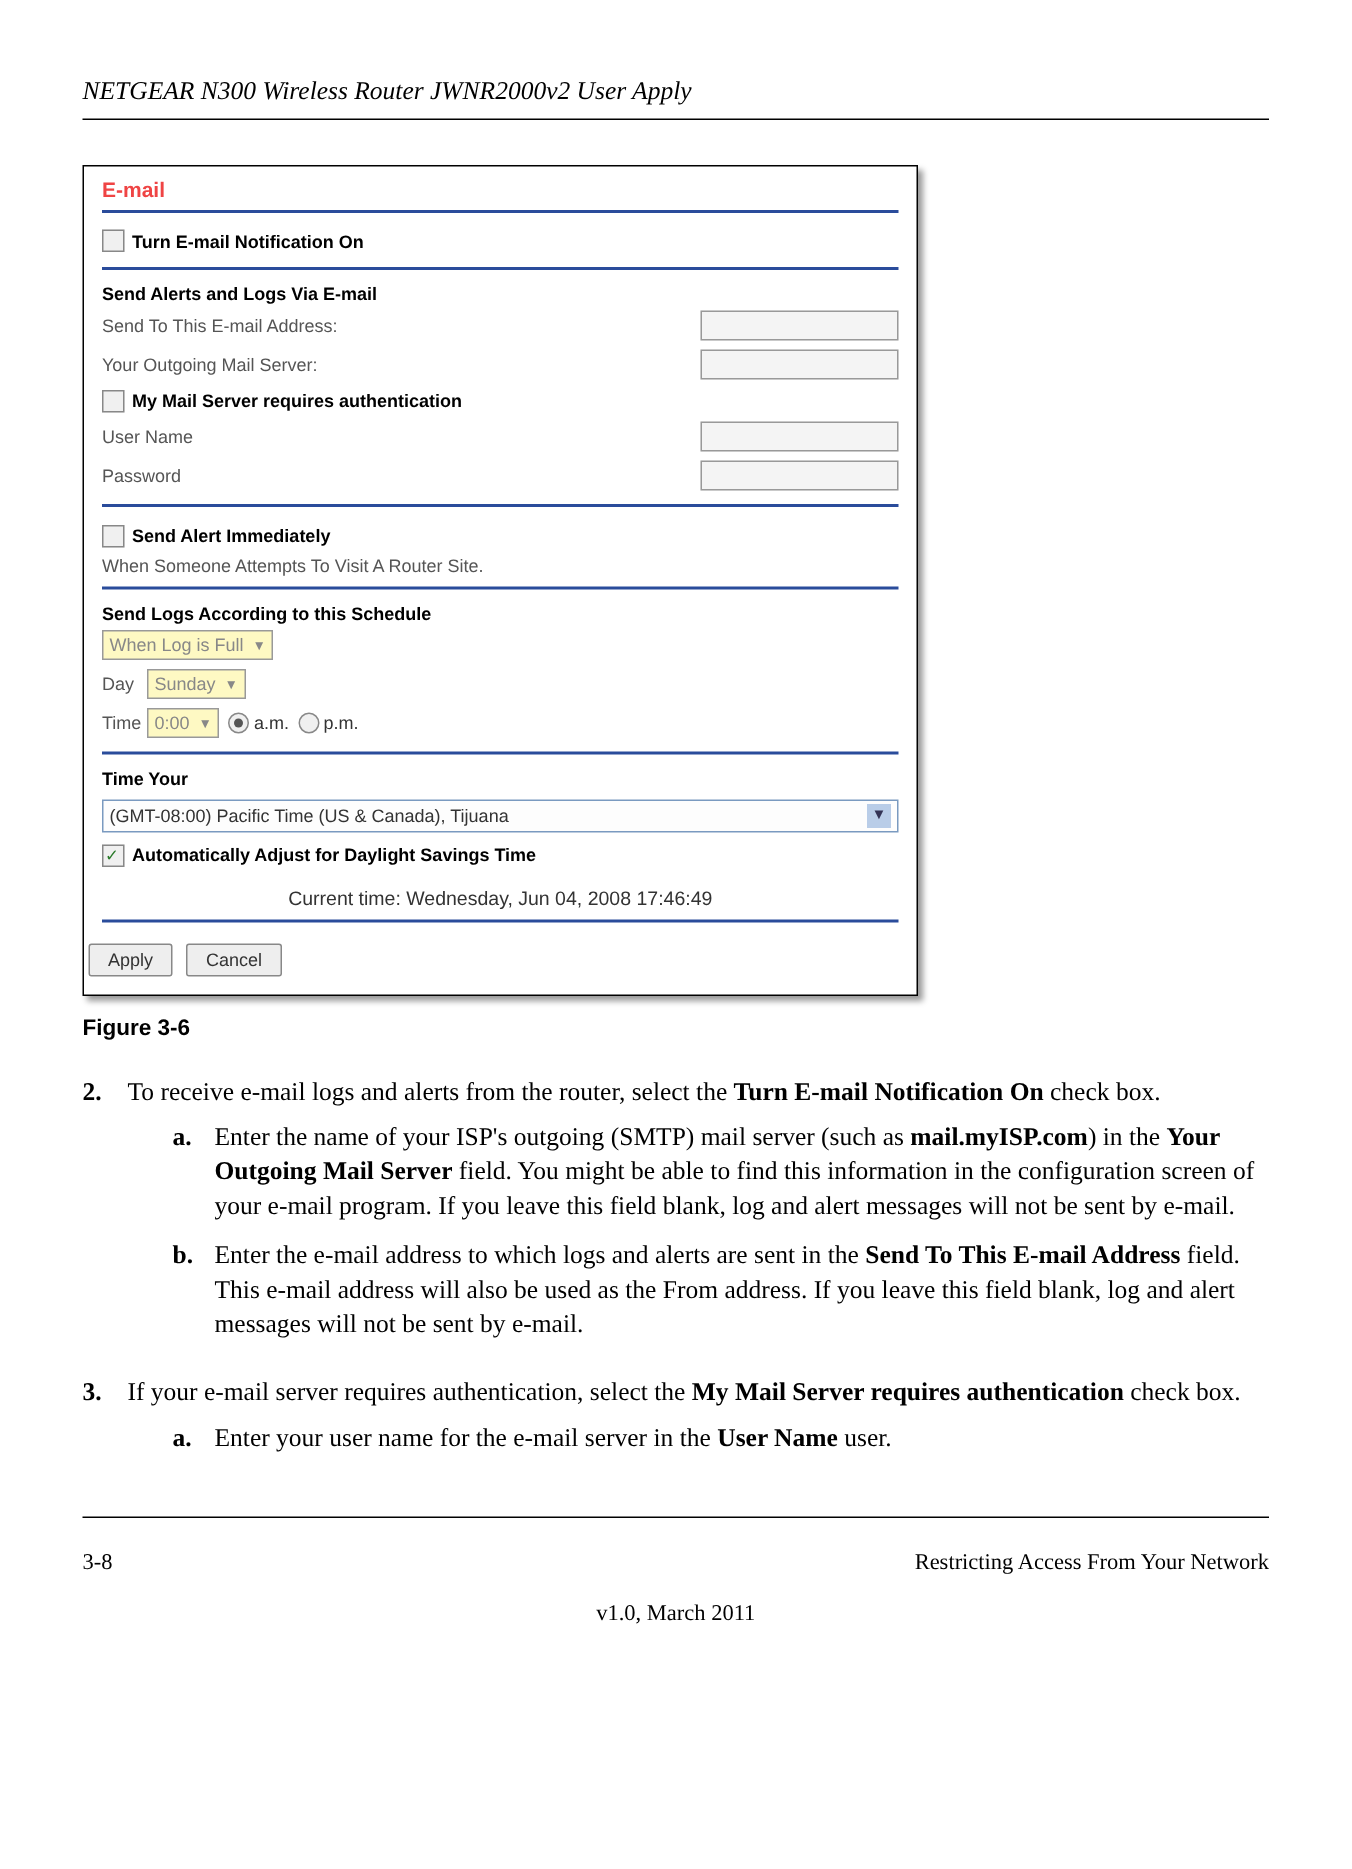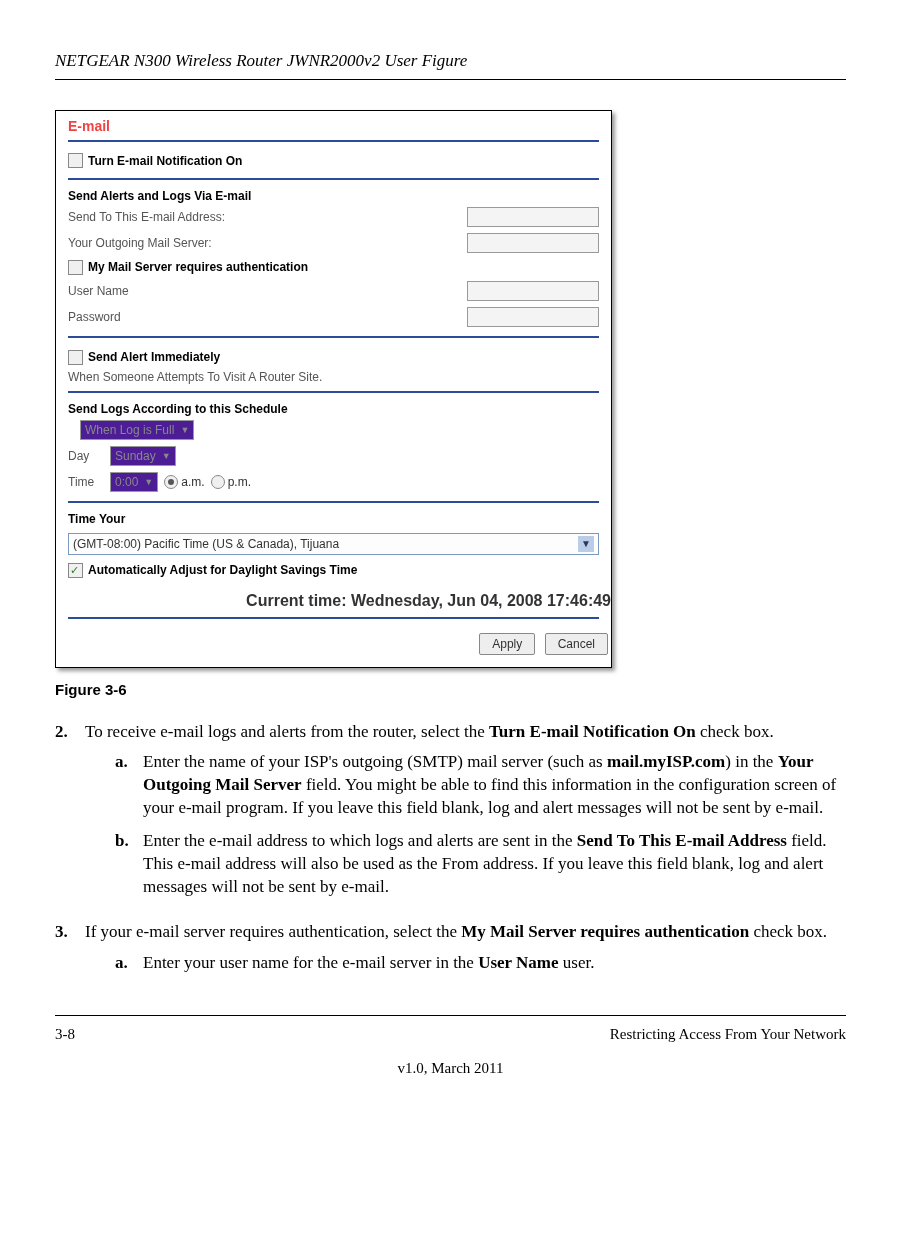--- a/index.html
+++ b/index.html
@@ -208,7 +208,7 @@
 <body>
 
 <div class="header">
-  <span>NETGEAR N300 Wireless Router JWNR2000v2 User Figure</span>
+  <span>NETGEAR N300 Wireless Router JWNR2000v2 User Apply</span>
 </div>
 
 <div class="figure-container">

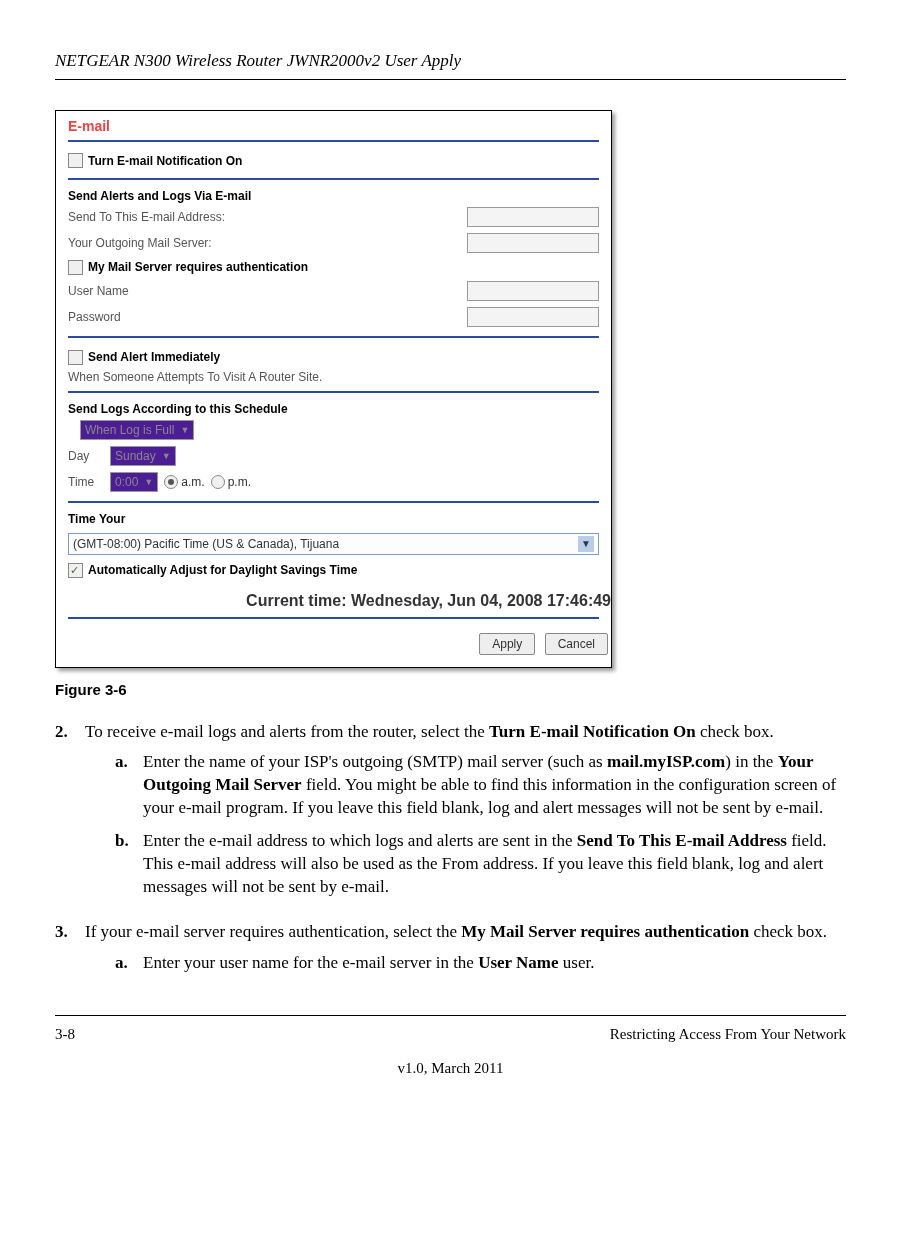--- a/index.html
+++ b/index.html
@@ -87,11 +87,10 @@
     display: inline-flex;
     align-items: center;
     border: 1px solid #999;
-    background: #4c1d95;
+    background: #fef9c3;
     padding: 0 4px;
     height: 18px;
     color: #888;
-    margin-left: 12px;
   }
   .fake-select .arrow {
     margin-left: 6px;

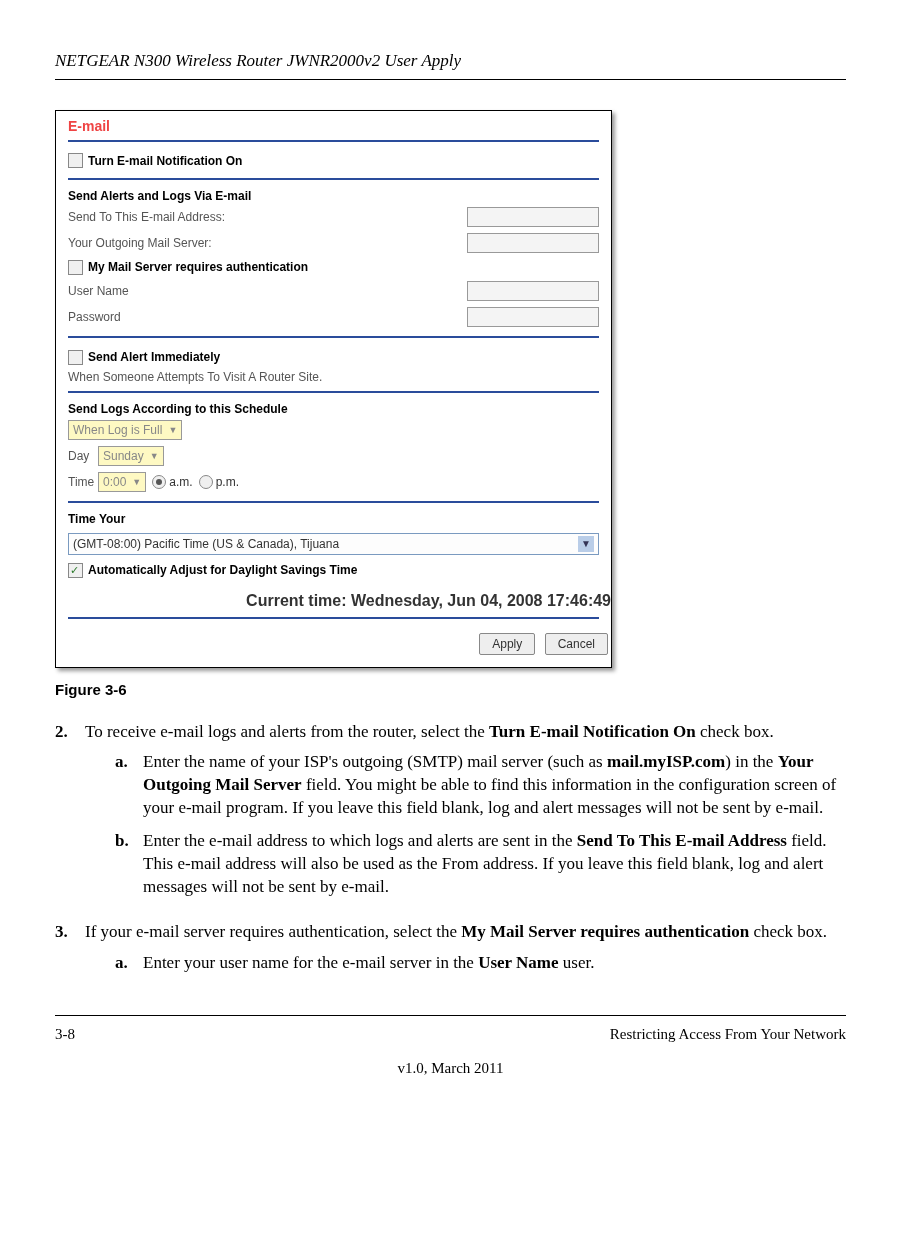--- a/index.html
+++ b/index.html
@@ -133,9 +133,9 @@
     margin: 3px;
   }
   .center-line {
-    text-align: right;
-    font-weight: bold;
-    font-size: 16px;
+    text-align: center;
+    font-weight: normal;
+    font-size: 13px;
     padding: 4px 0 4px 0;
   }
   .btn-row {

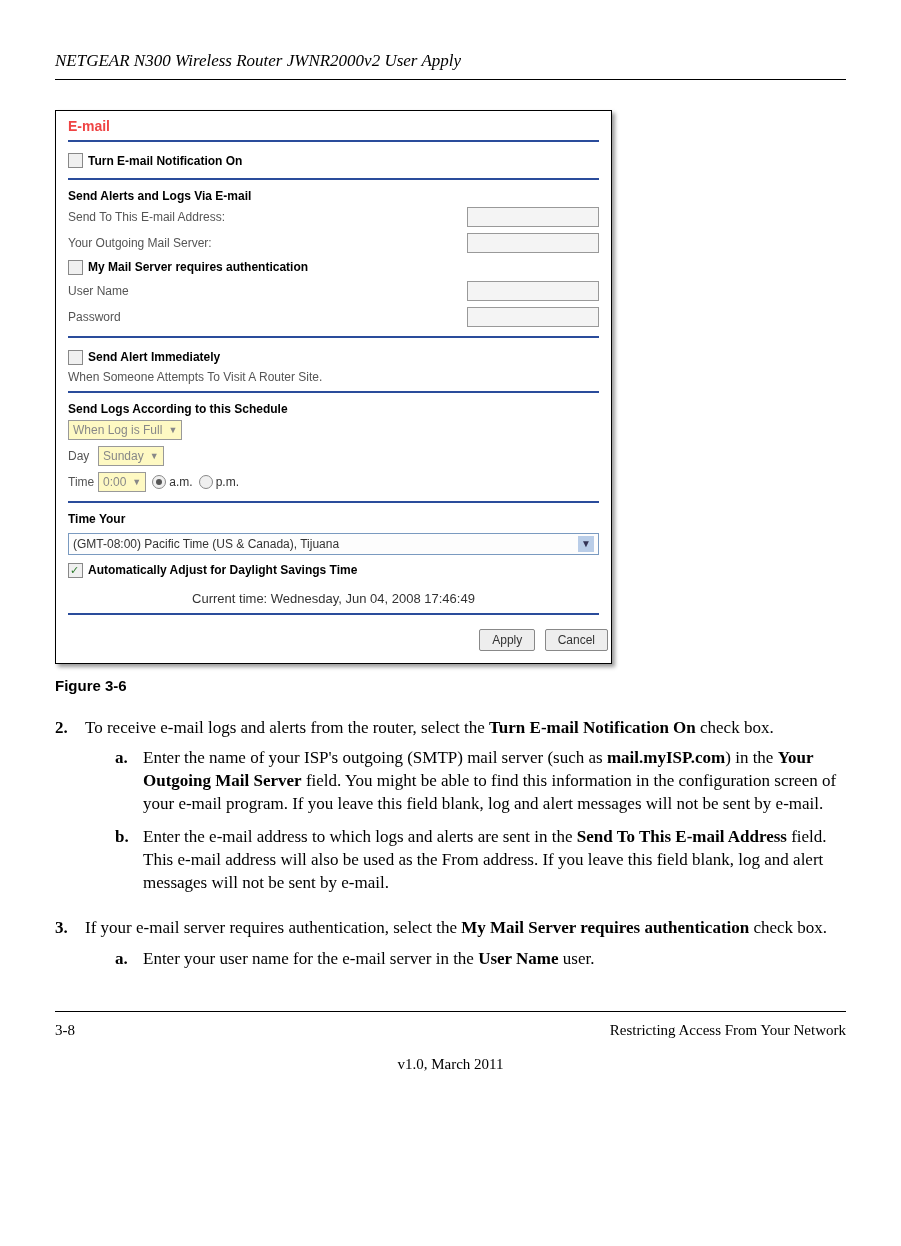--- a/index.html
+++ b/index.html
@@ -139,7 +139,7 @@
     padding: 4px 0 4px 0;
   }
   .btn-row {
-    text-align: right;
+    text-align: left;
     padding: 8px 0 12px 0;
   }
   .fake-btn {

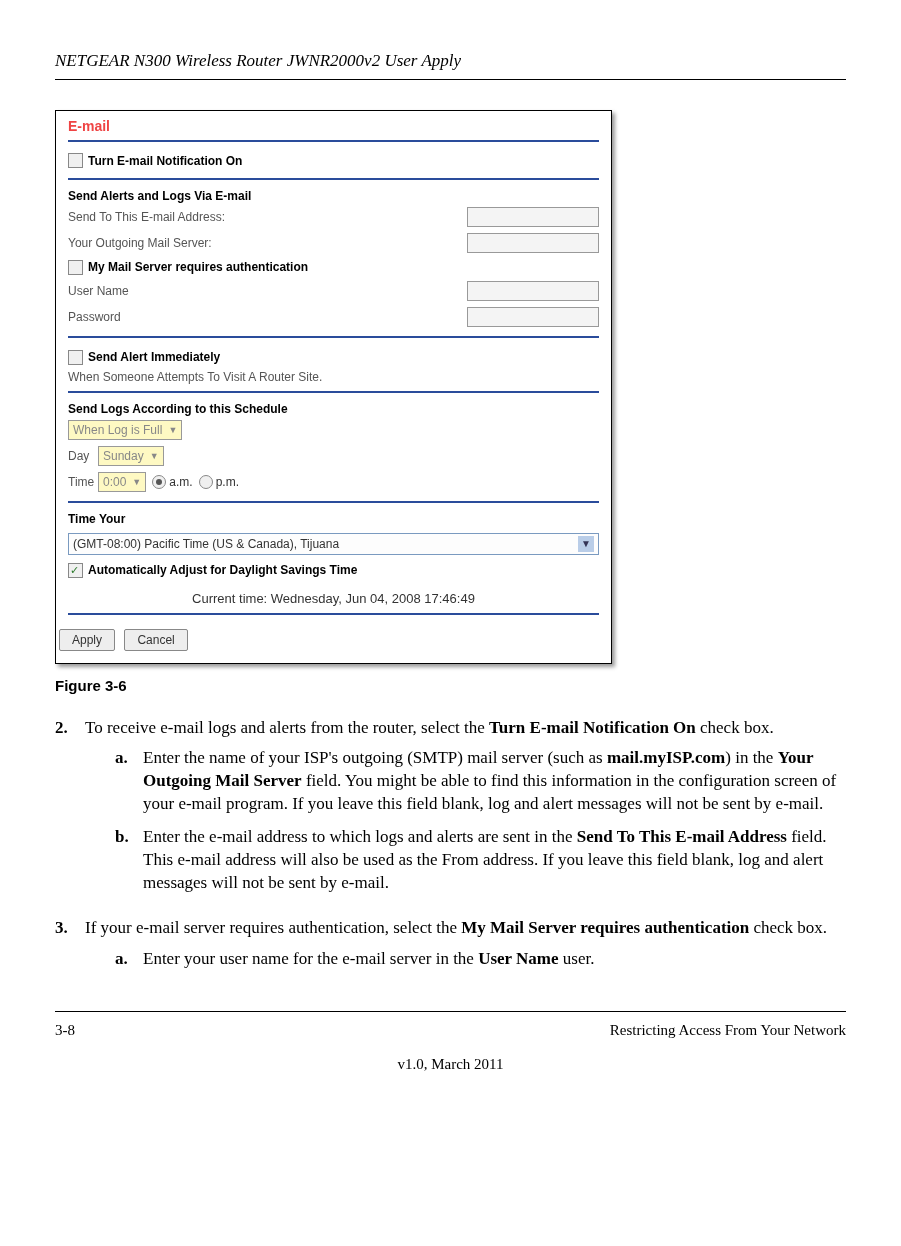--- a/index.html
+++ b/index.html
@@ -191,7 +191,7 @@
   .footer {
     border-top: 1px solid #000;
     margin-top: 30px;
-    padding-top: 8px;
+    padding-top: 20px;
     display: flex;
     justify-content: space-between;
     font-size: 15px;

